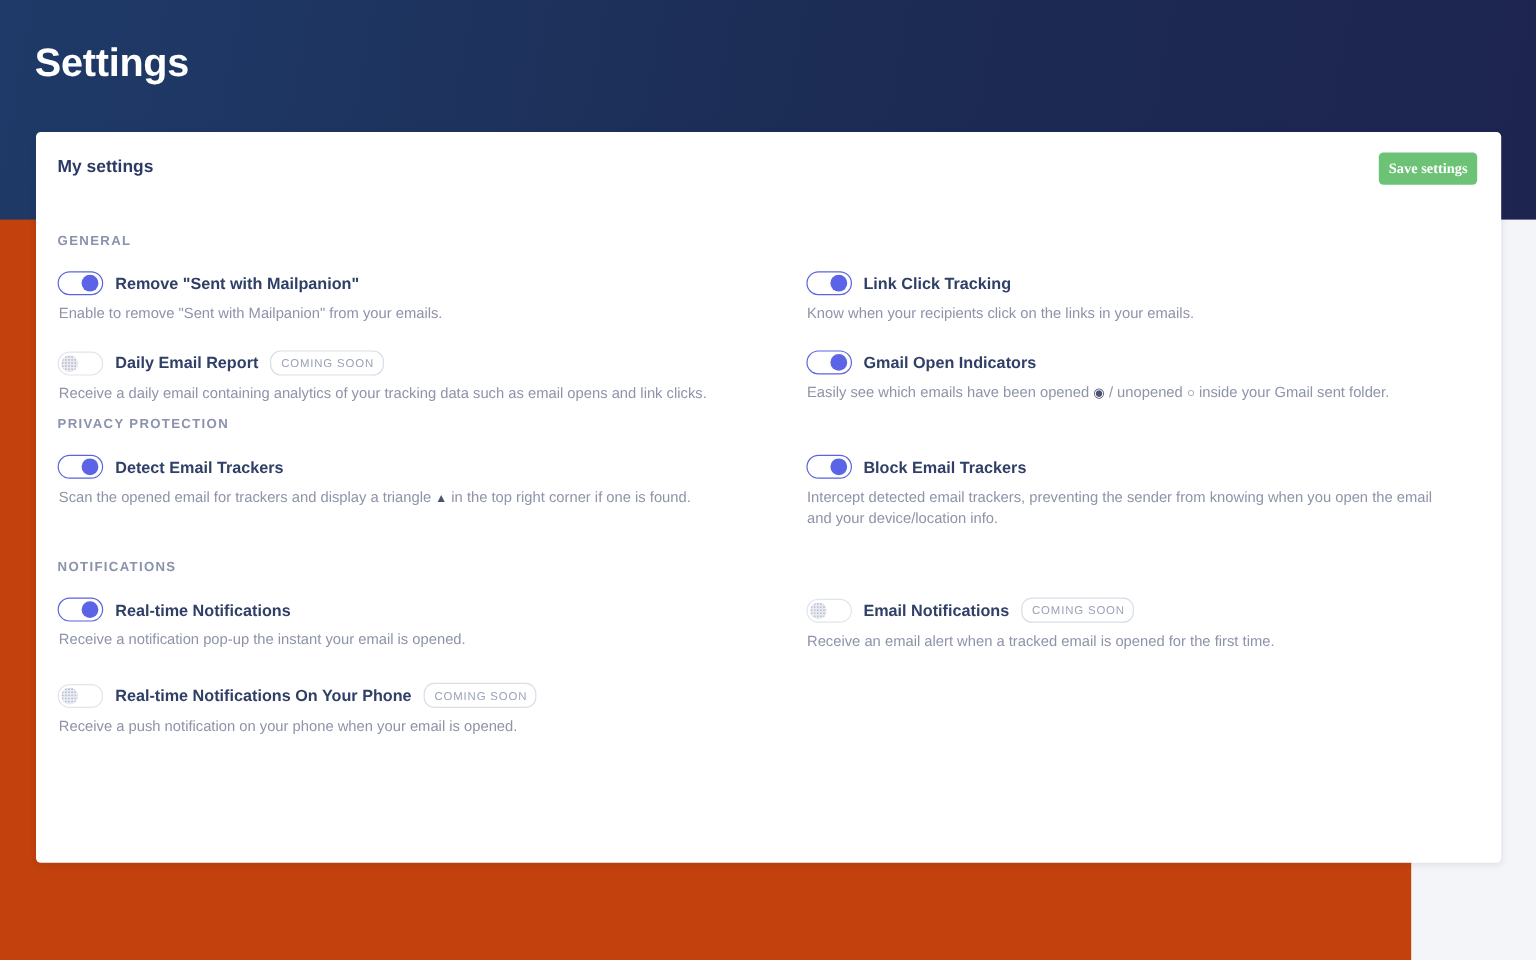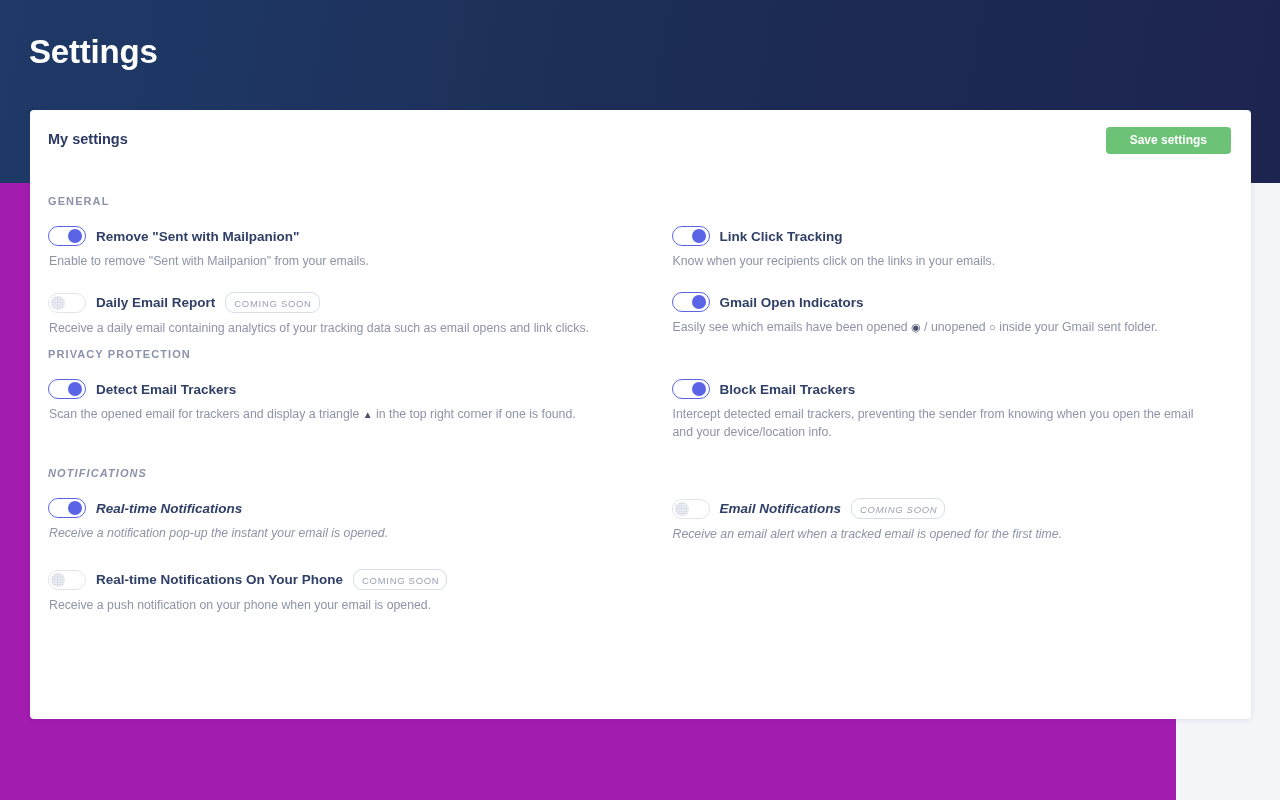--- a/index.html
+++ b/index.html
@@ -21,7 +21,7 @@
     position: relative;
     width: 1176px;
     height: 800px;
-    background: #a21caf;
+    background: #c2410c;
   }
 
   .header-band {

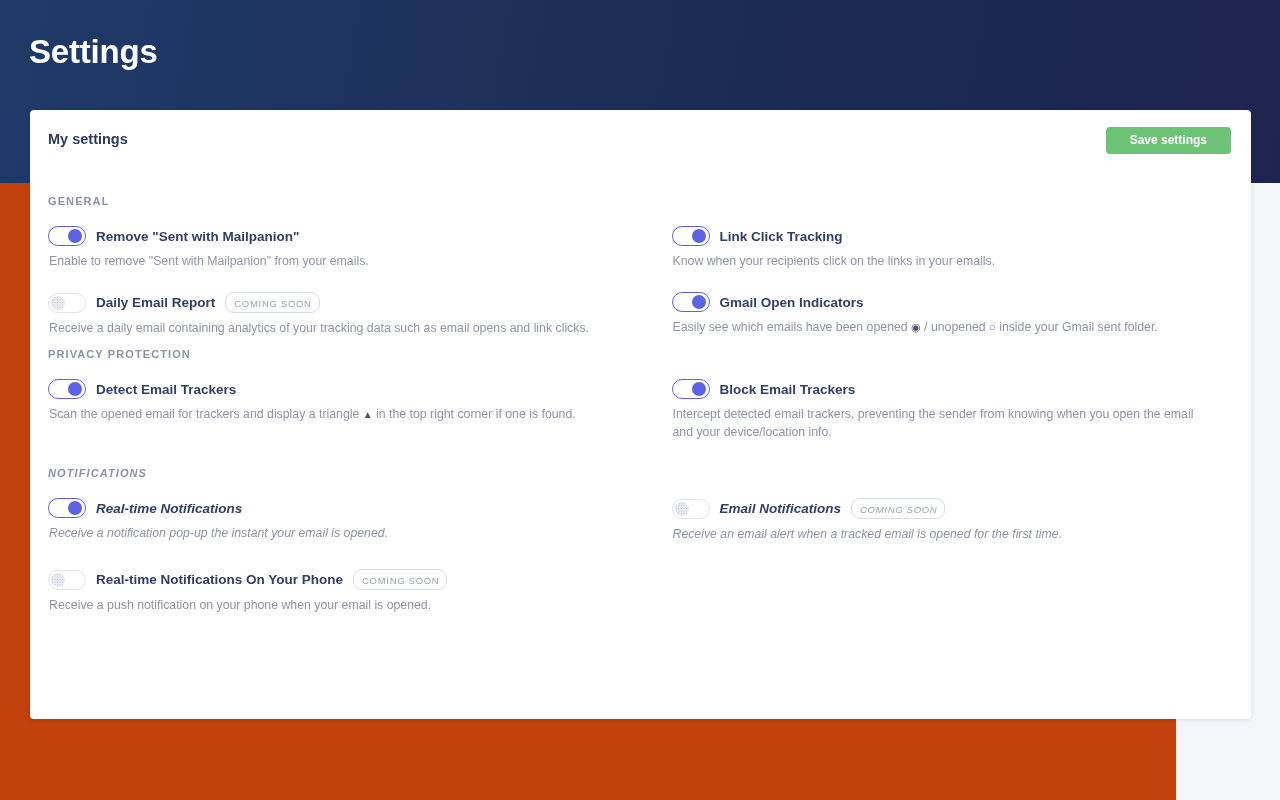--- a/index.html
+++ b/index.html
@@ -76,10 +76,10 @@
     color: #ffffff;
     border: none;
     border-radius: 4px;
-    font-family: Liberation Sans, sans-serif;
+    font-family: Liberation Serif, serif;
     font-size: 12px;
     font-weight: bold;
-    padding: 7px 24px 8px;
+    padding: 7px 8px 8px;
     cursor: pointer;
     line-height: 1;
   }

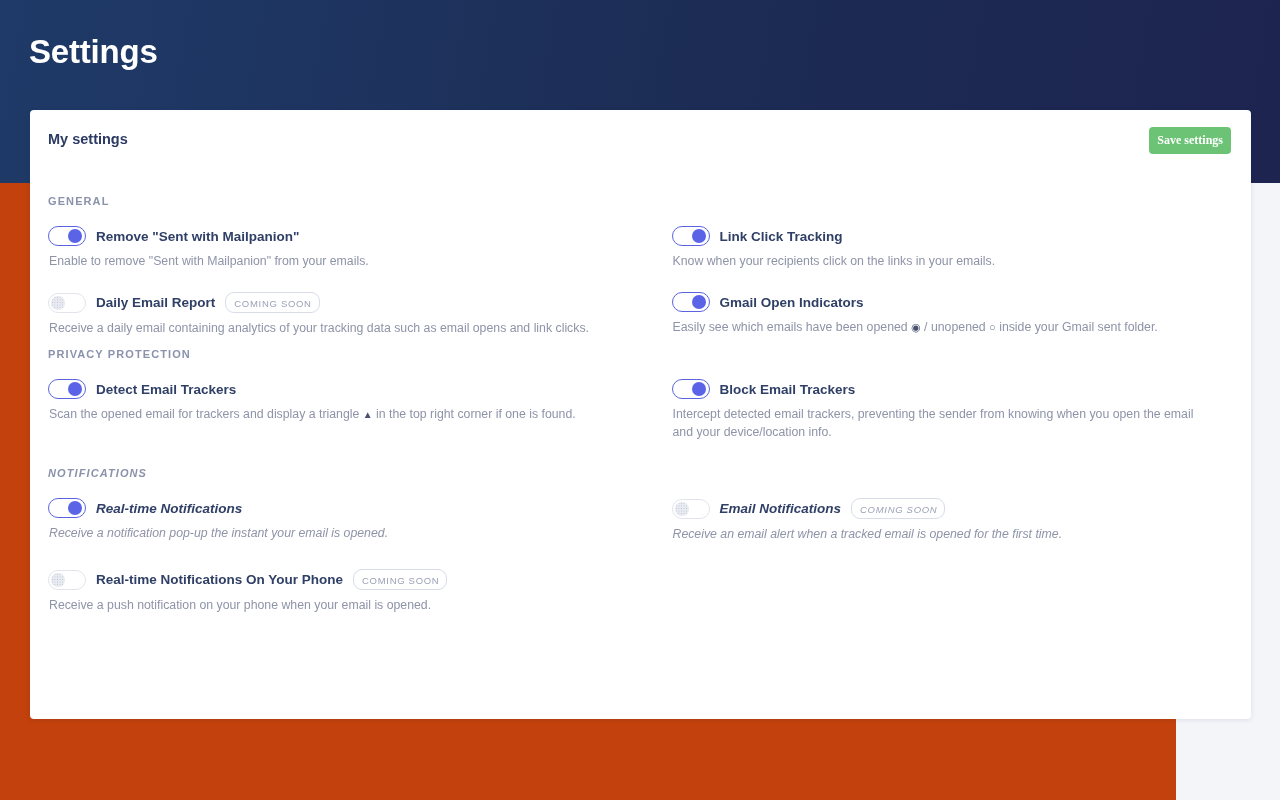--- a/index.html
+++ b/index.html
@@ -277,7 +277,7 @@
             </div>
           </div>
         </div>
-        <div class="section" style="margin-top: 26px; font-style: italic;">
+        <div class="section" style="margin-top: 26px;">
           <div class="section-title">NOTIFICATIONS</div>
           <div class="grid">
             <div class="col">

